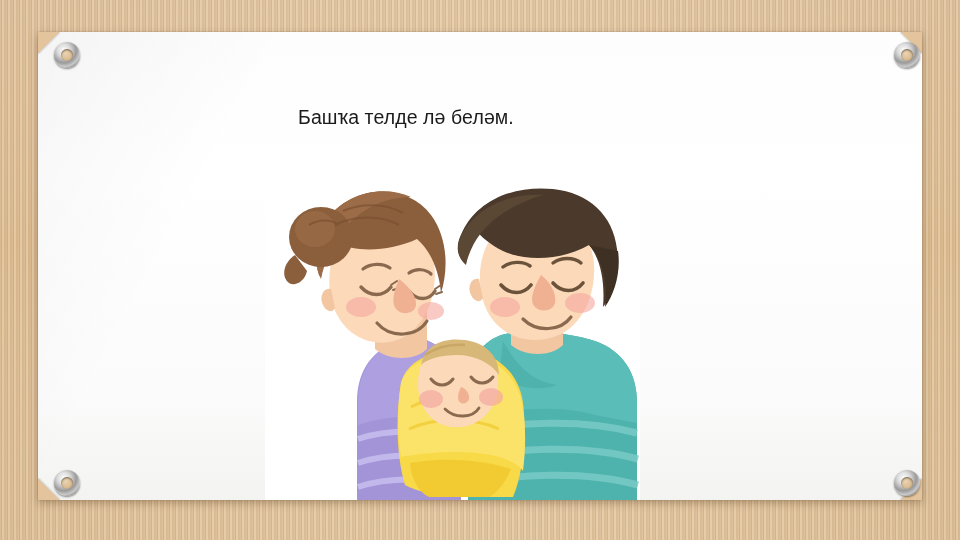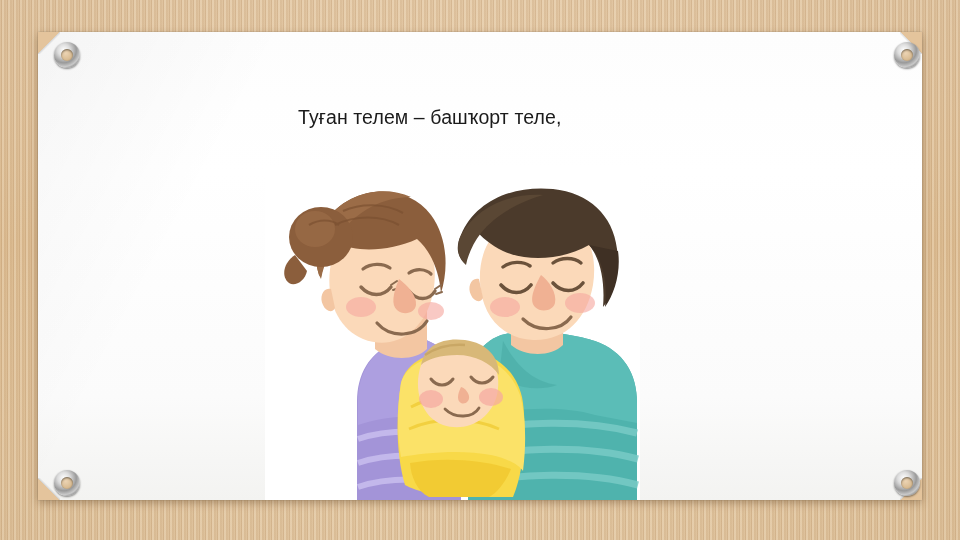--- a/index.html
+++ b/index.html
@@ -101,7 +101,6 @@
   </div>
 
   <div class="poem">
-    <div>Туған телем – башҡорт теле,</div>
     <div>Башҡа телде лә беләм.</div>
     <div>Тик яҡыны әсәм теле,</div>
     <div>Бирә ул миңә белем.</div>

